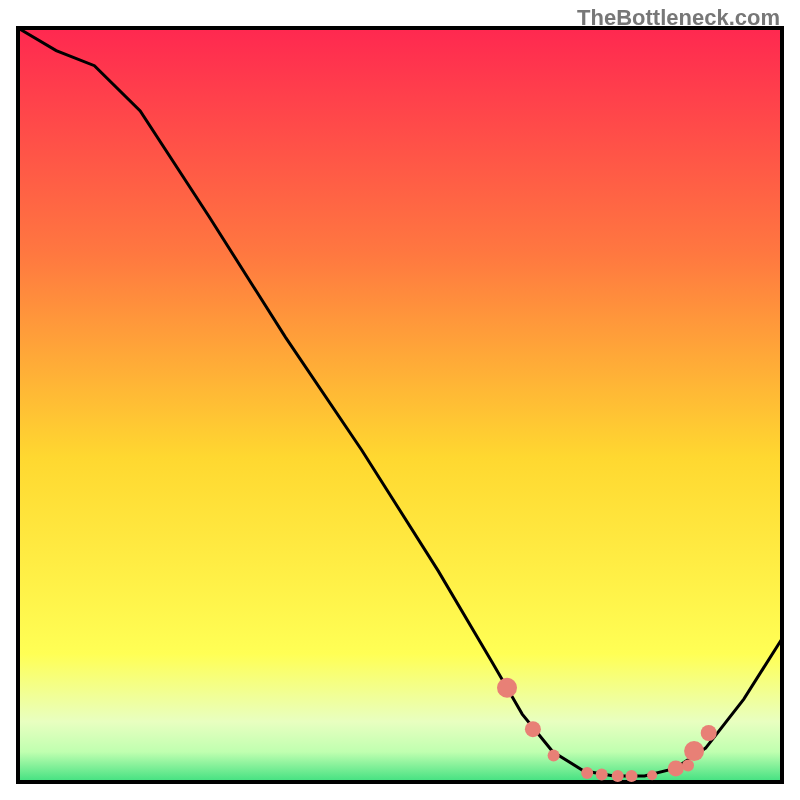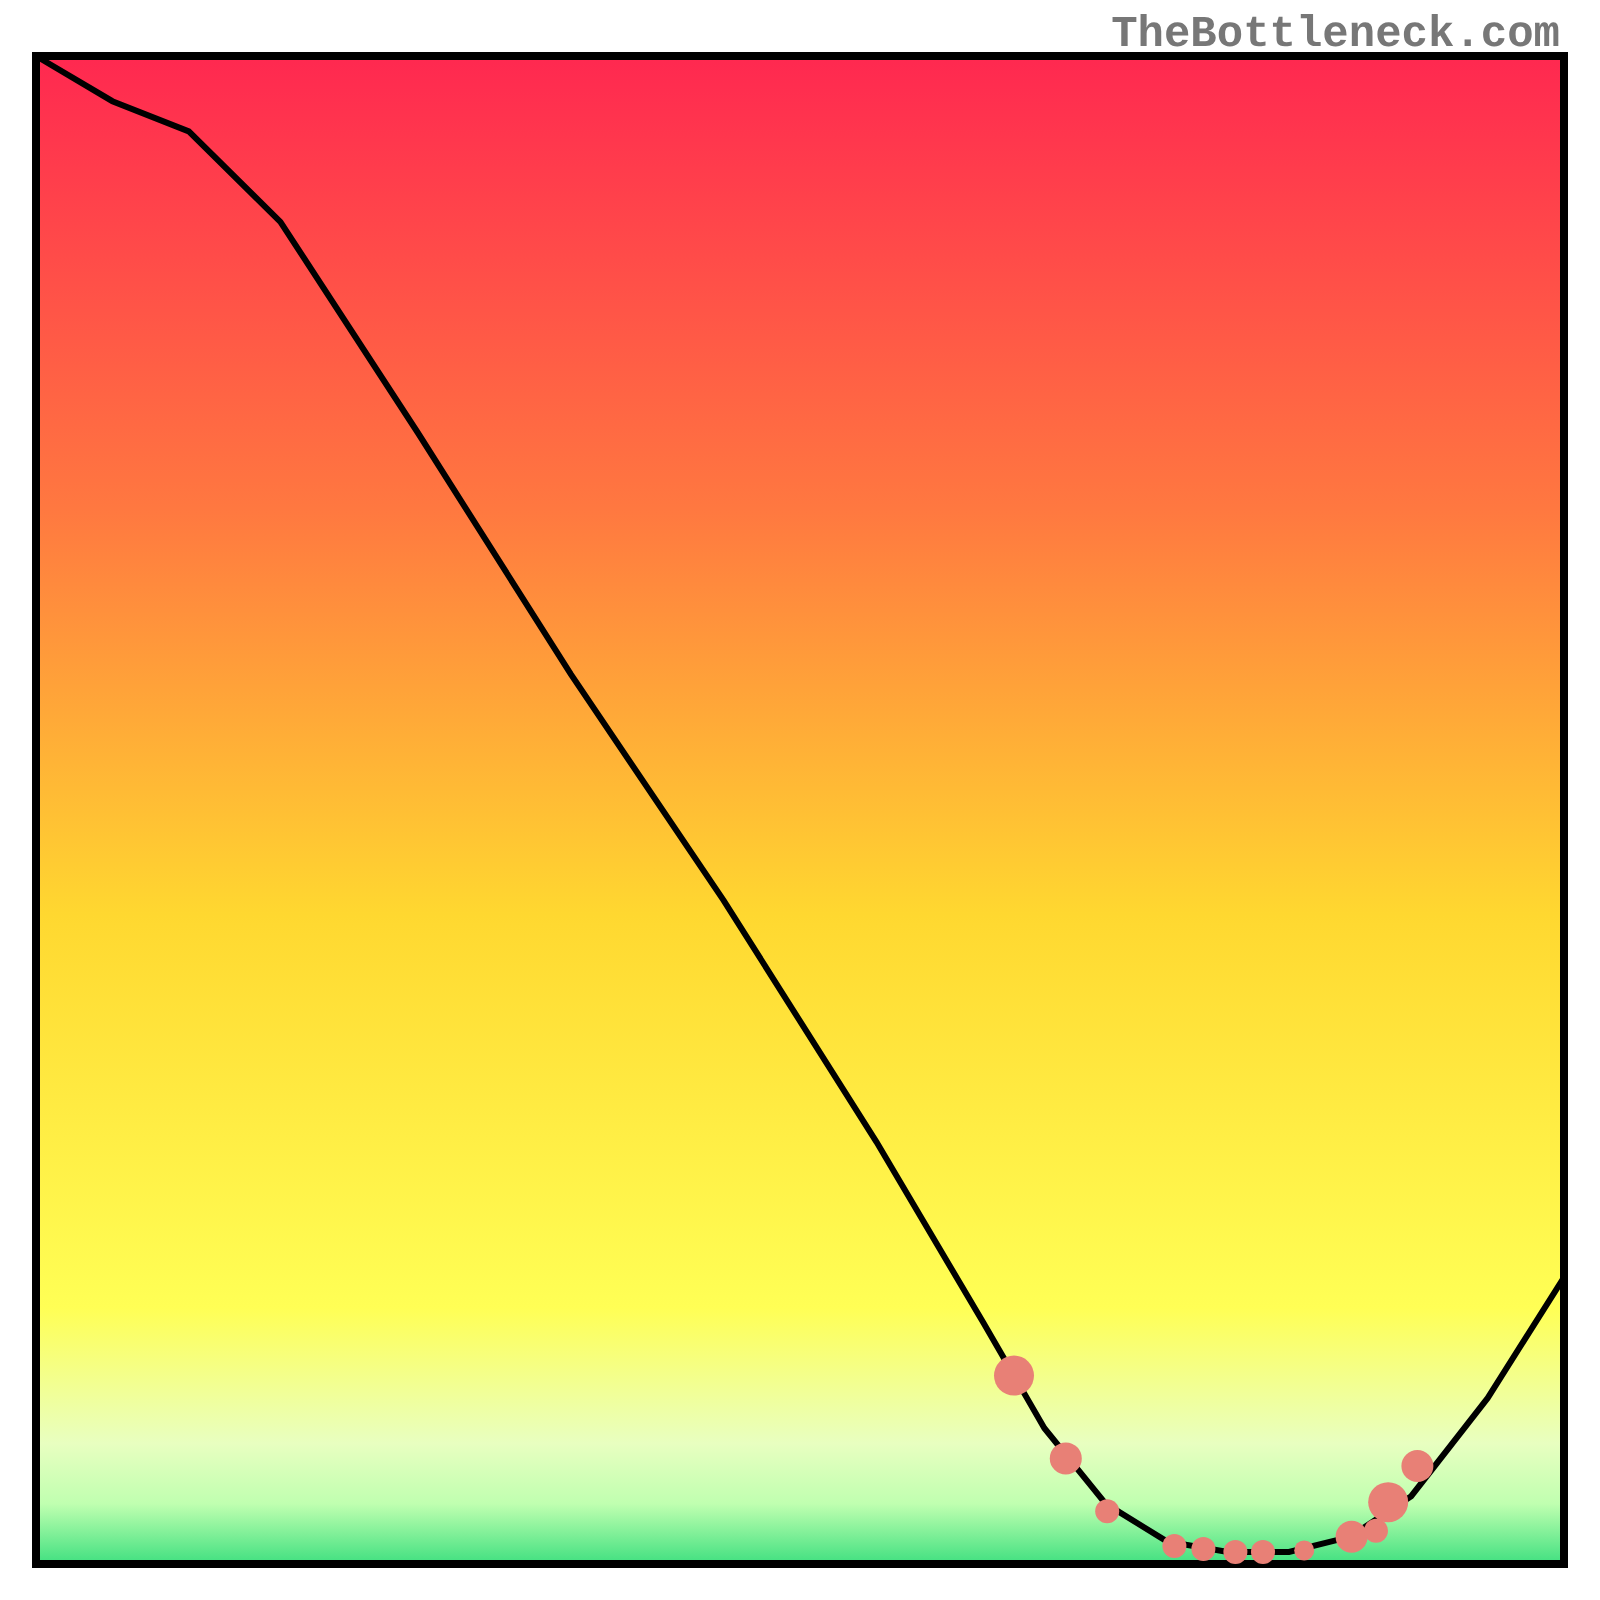--- a/index.html
+++ b/index.html
@@ -18,7 +18,7 @@
   position: absolute;
   top: 5px;
   right: 20px;
-  font-family: Liberation Mono, monospace;
+  font-family: Liberation Sans, sans-serif;
   font-size: 22px;
   font-weight: bold;
   color: #777;

